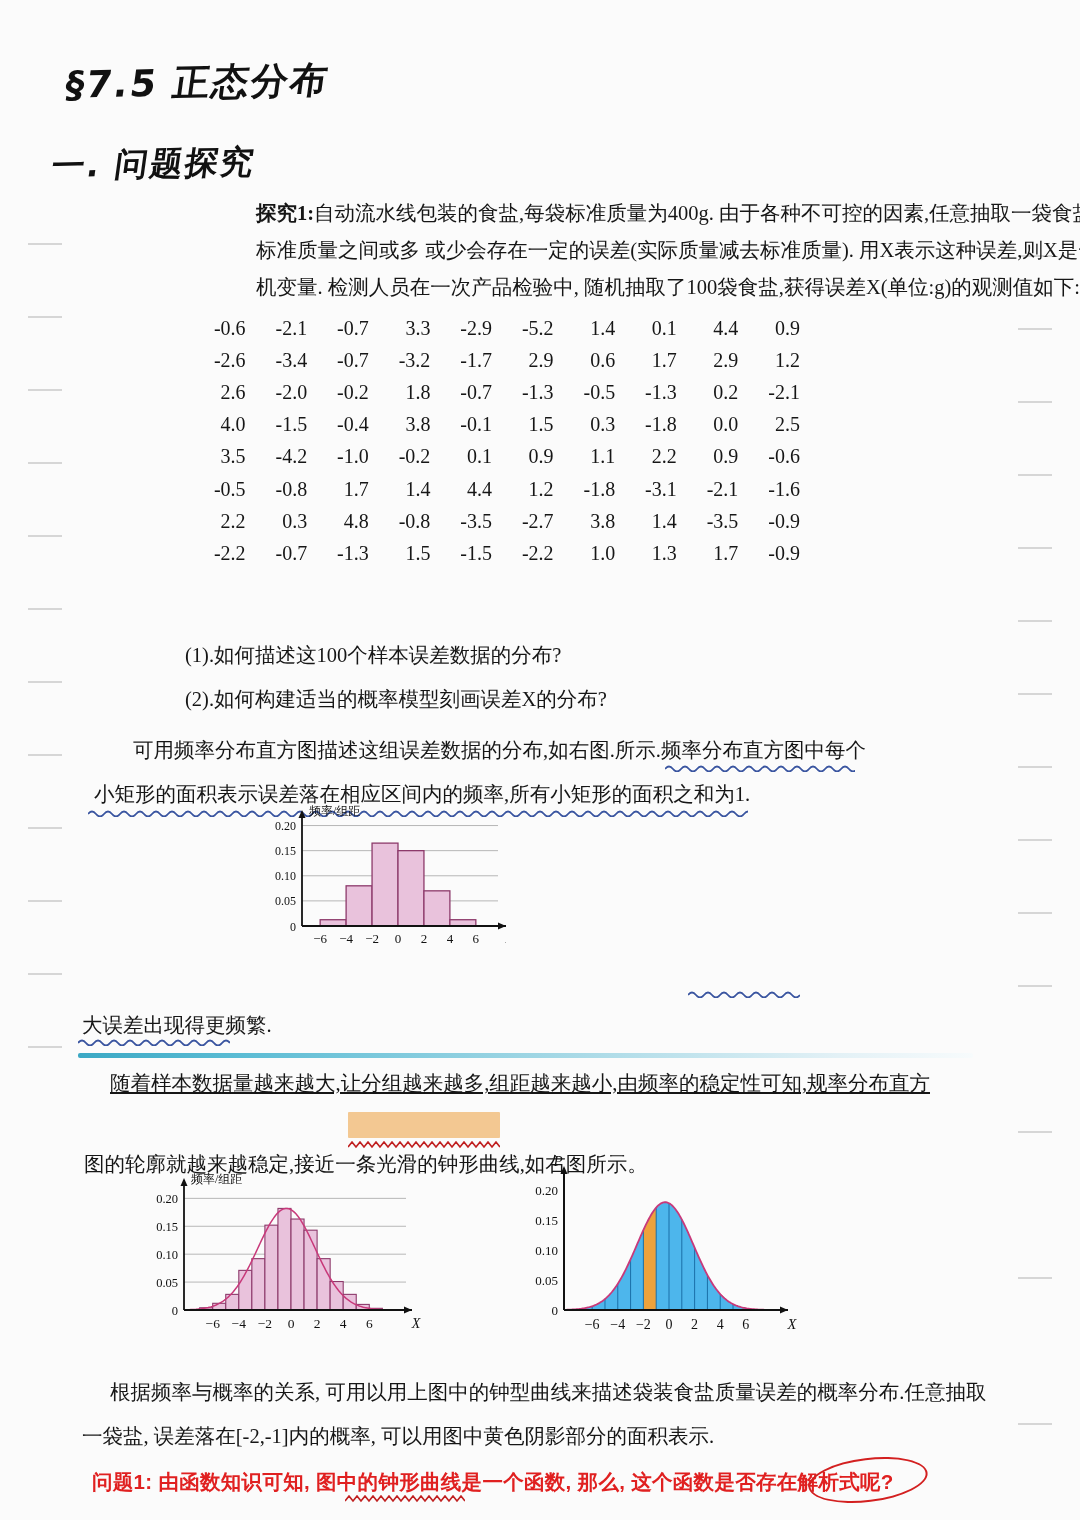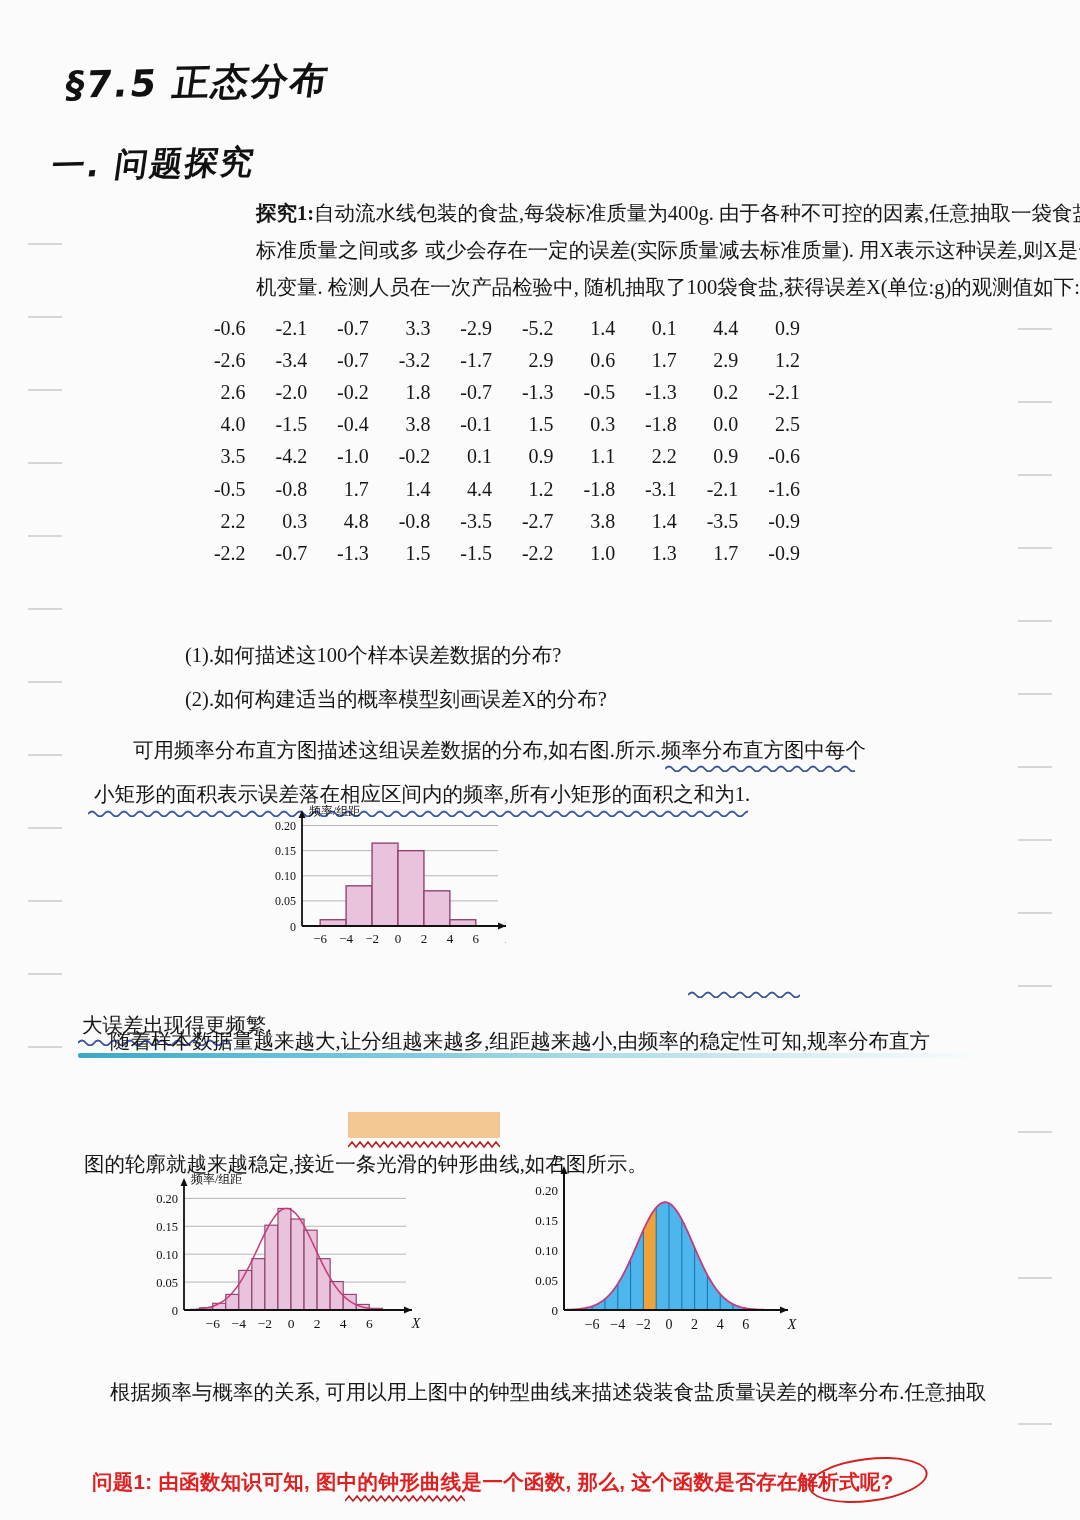--- a/index.html
+++ b/index.html
@@ -301,7 +301,7 @@
 
   <div id="teal-divider"></div>
 
-  <div class="tx" style="left:110px;top:1031px;">随着样本数据量越来越大,让分组越来越多,组距越来越小,由频率的稳定性可知,规率分布直方</div>
+  <div class="tx" style="left:110px;top:1073px;text-decoration:underline;">随着样本数据量越来越大,让分组越来越多,组距越来越小,由频率的稳定性可知,规率分布直方</div>
   <div class="highlight" style="left:348px;top:1112px;width:152px;height:26px;"></div>
   <div class="tx" style="left:84px;top:1118px;margin-top:36px;">
     <span>图的轮廓就越来越稳定,接近一条</span><span>光滑的钟形曲线,</span><span>如右图所示。</span>

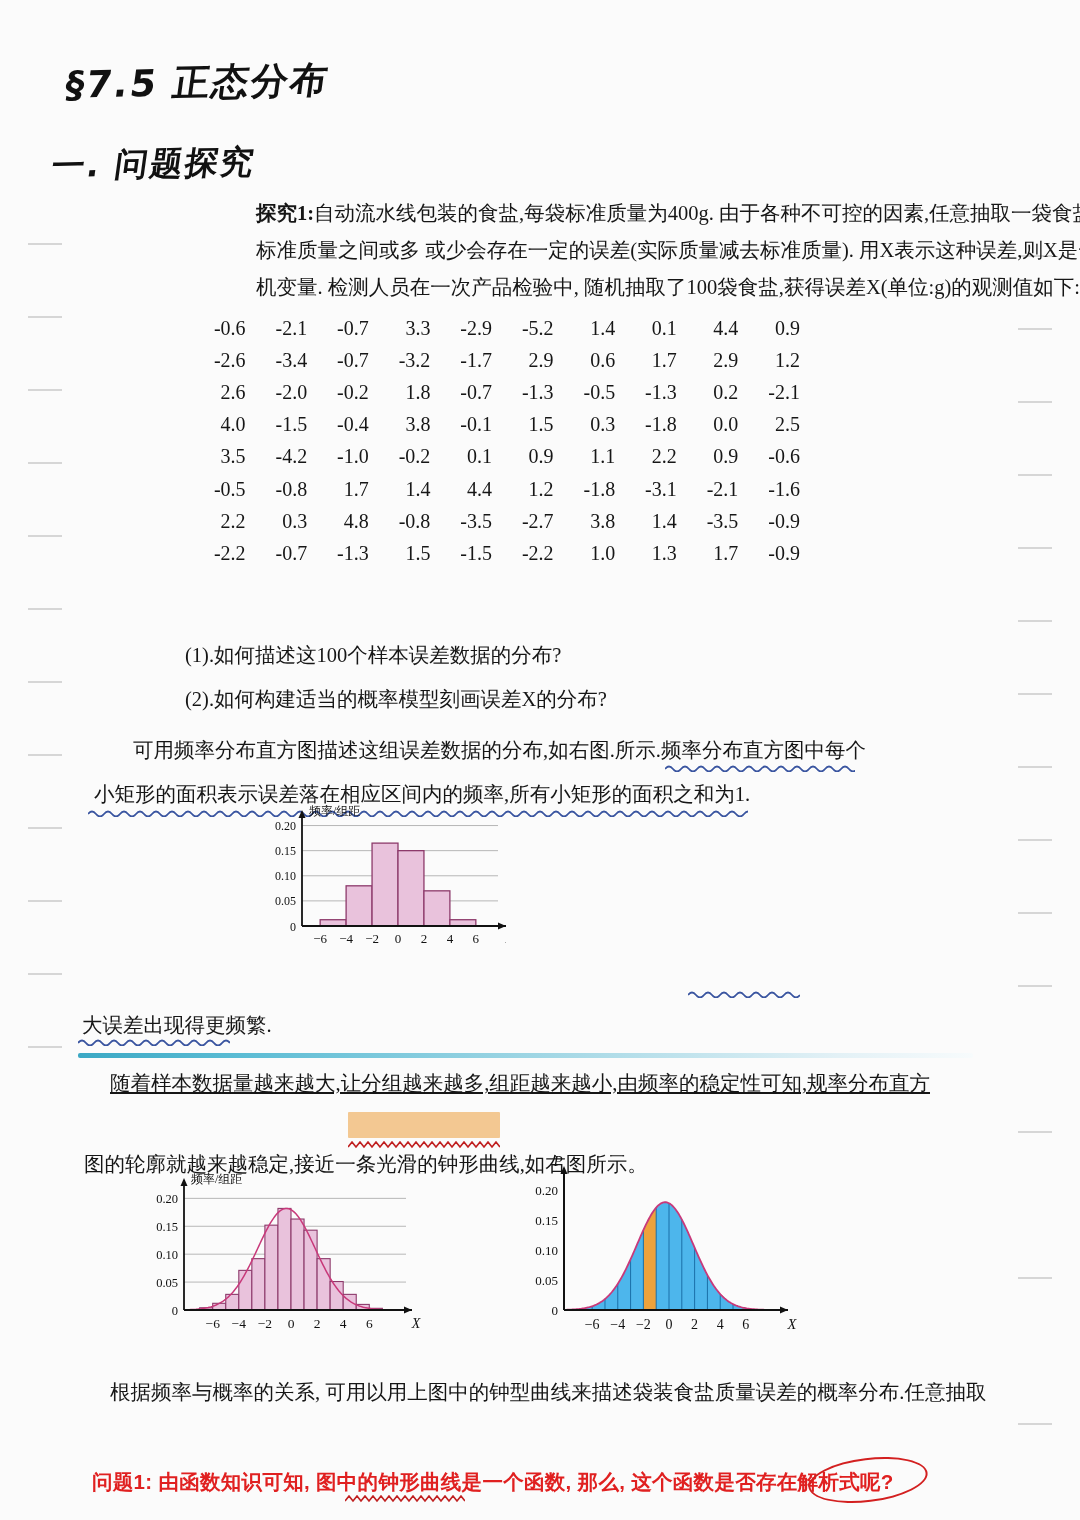--- a/index.html
+++ b/index.html
@@ -394,6 +394,7 @@
   </div>
 
   <div class="tx" style="left:110px;top:1382px;">根据频率与概率的关系, 可用以用上图中的钟型曲线来描述袋装食盐质量误差的概率分布.任意抽取</div>
+  <div class="tx" style="left:82px;top:1426px;">一袋盐, 误差落在[-2,-1]内的概率, 可以用图中黄色阴影部分的面积表示.</div>
 
   <div id="red-question">问题1: 由函数知识可知, 图中的钟形曲线是一个函数, 那么, 这个函数是否存在解析式呢?</div>
   <div class="redcircle" style="left:808px;top:1458px;width:116px;height:40px;"></div>

